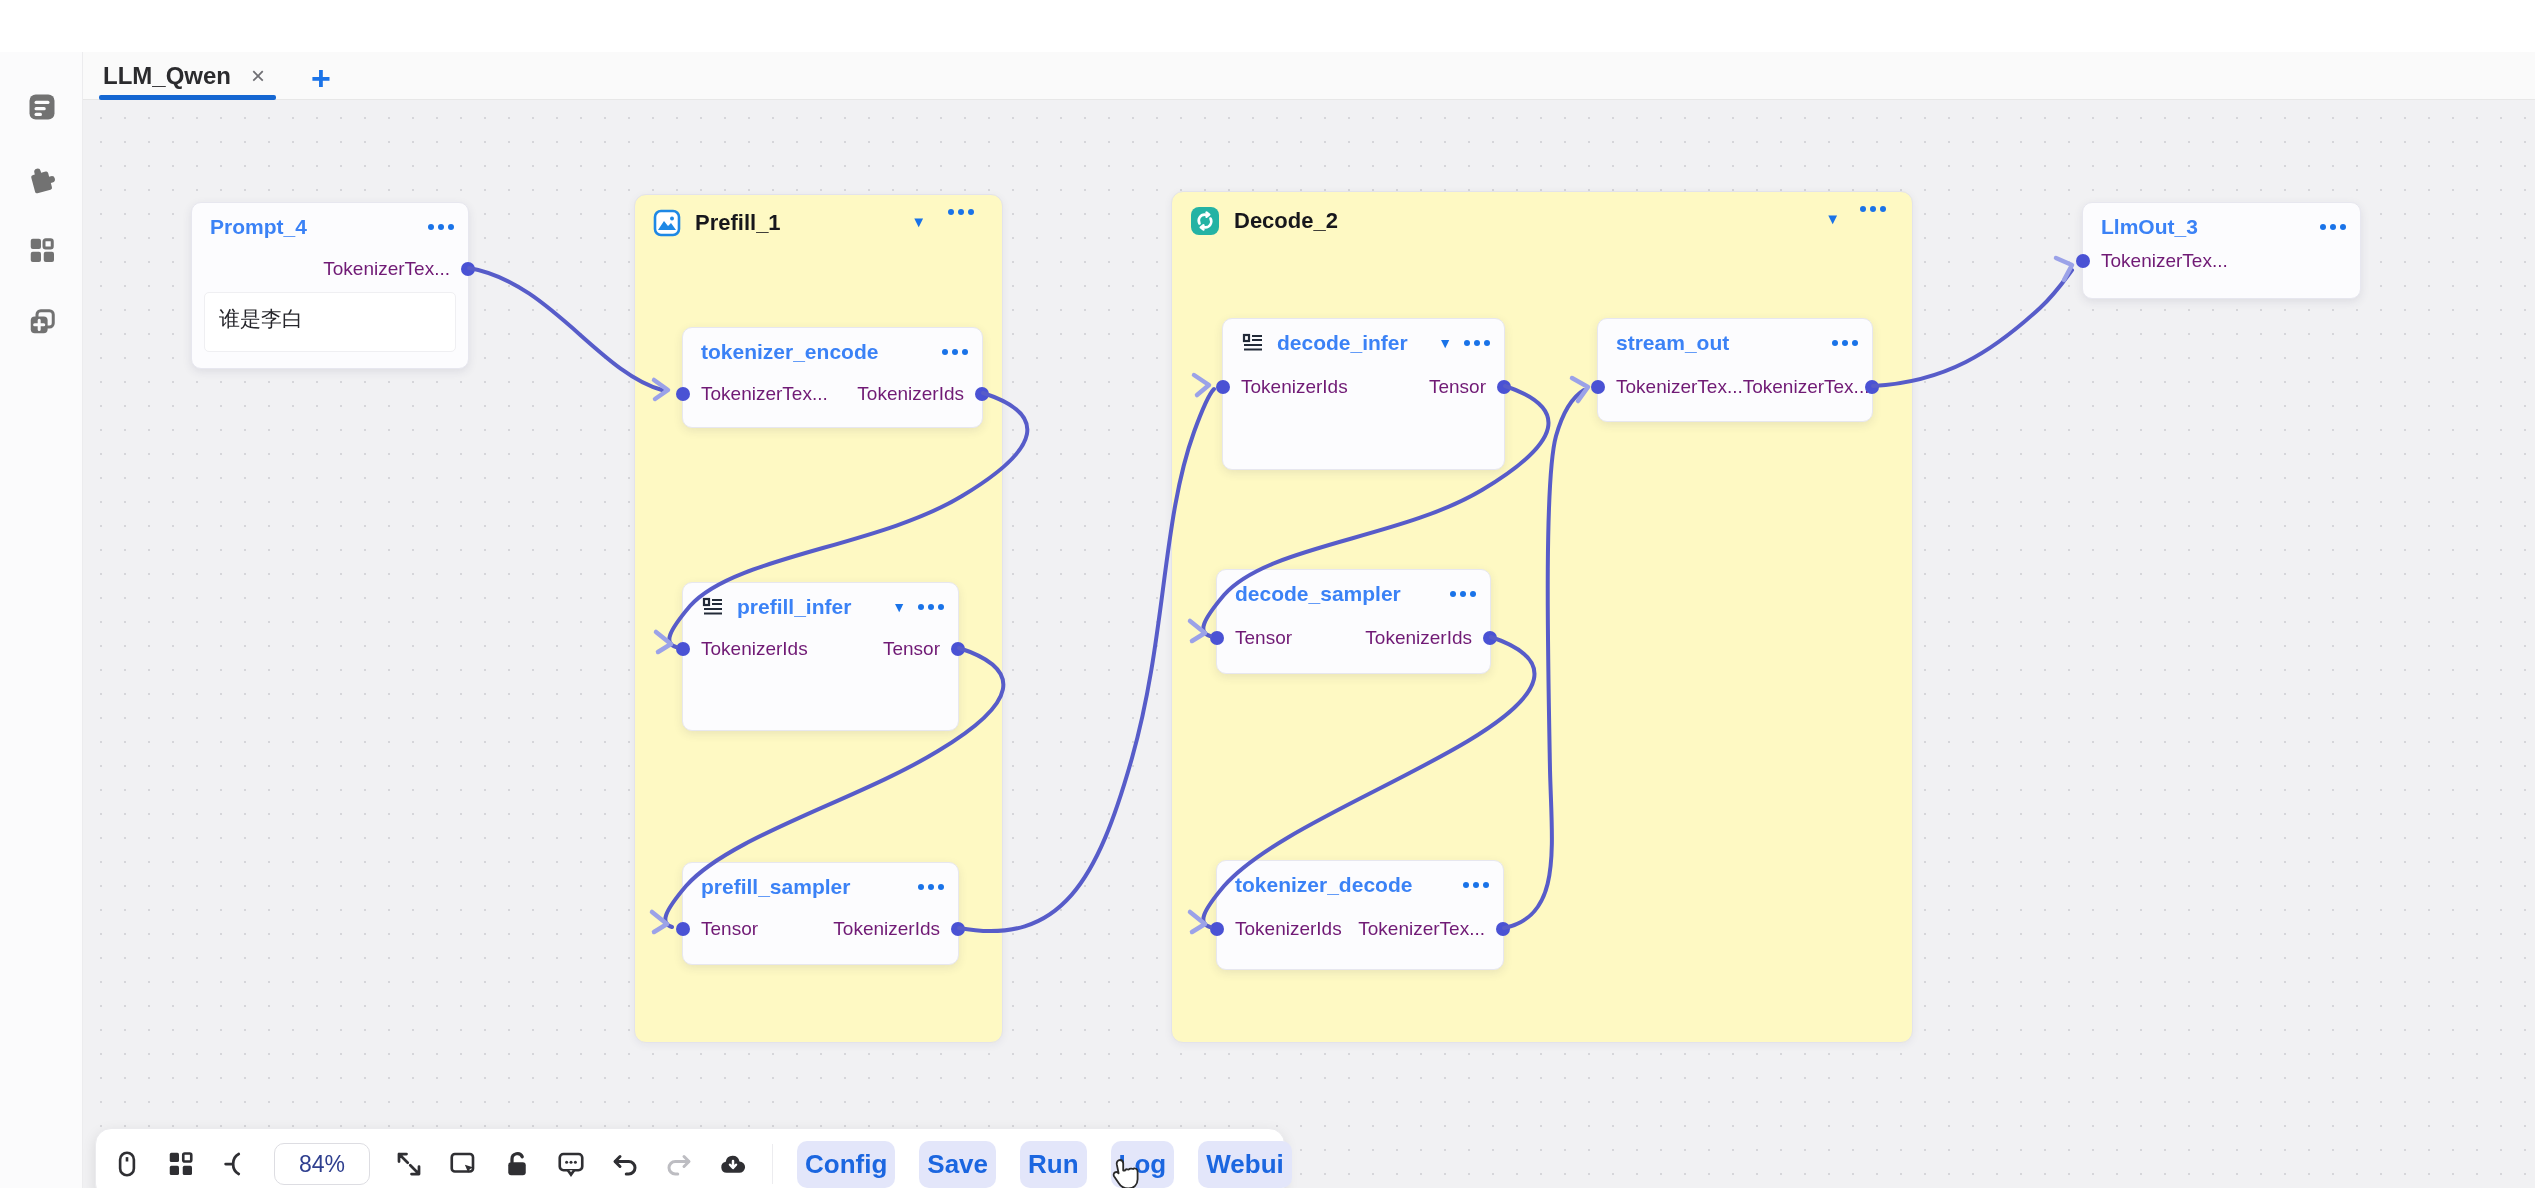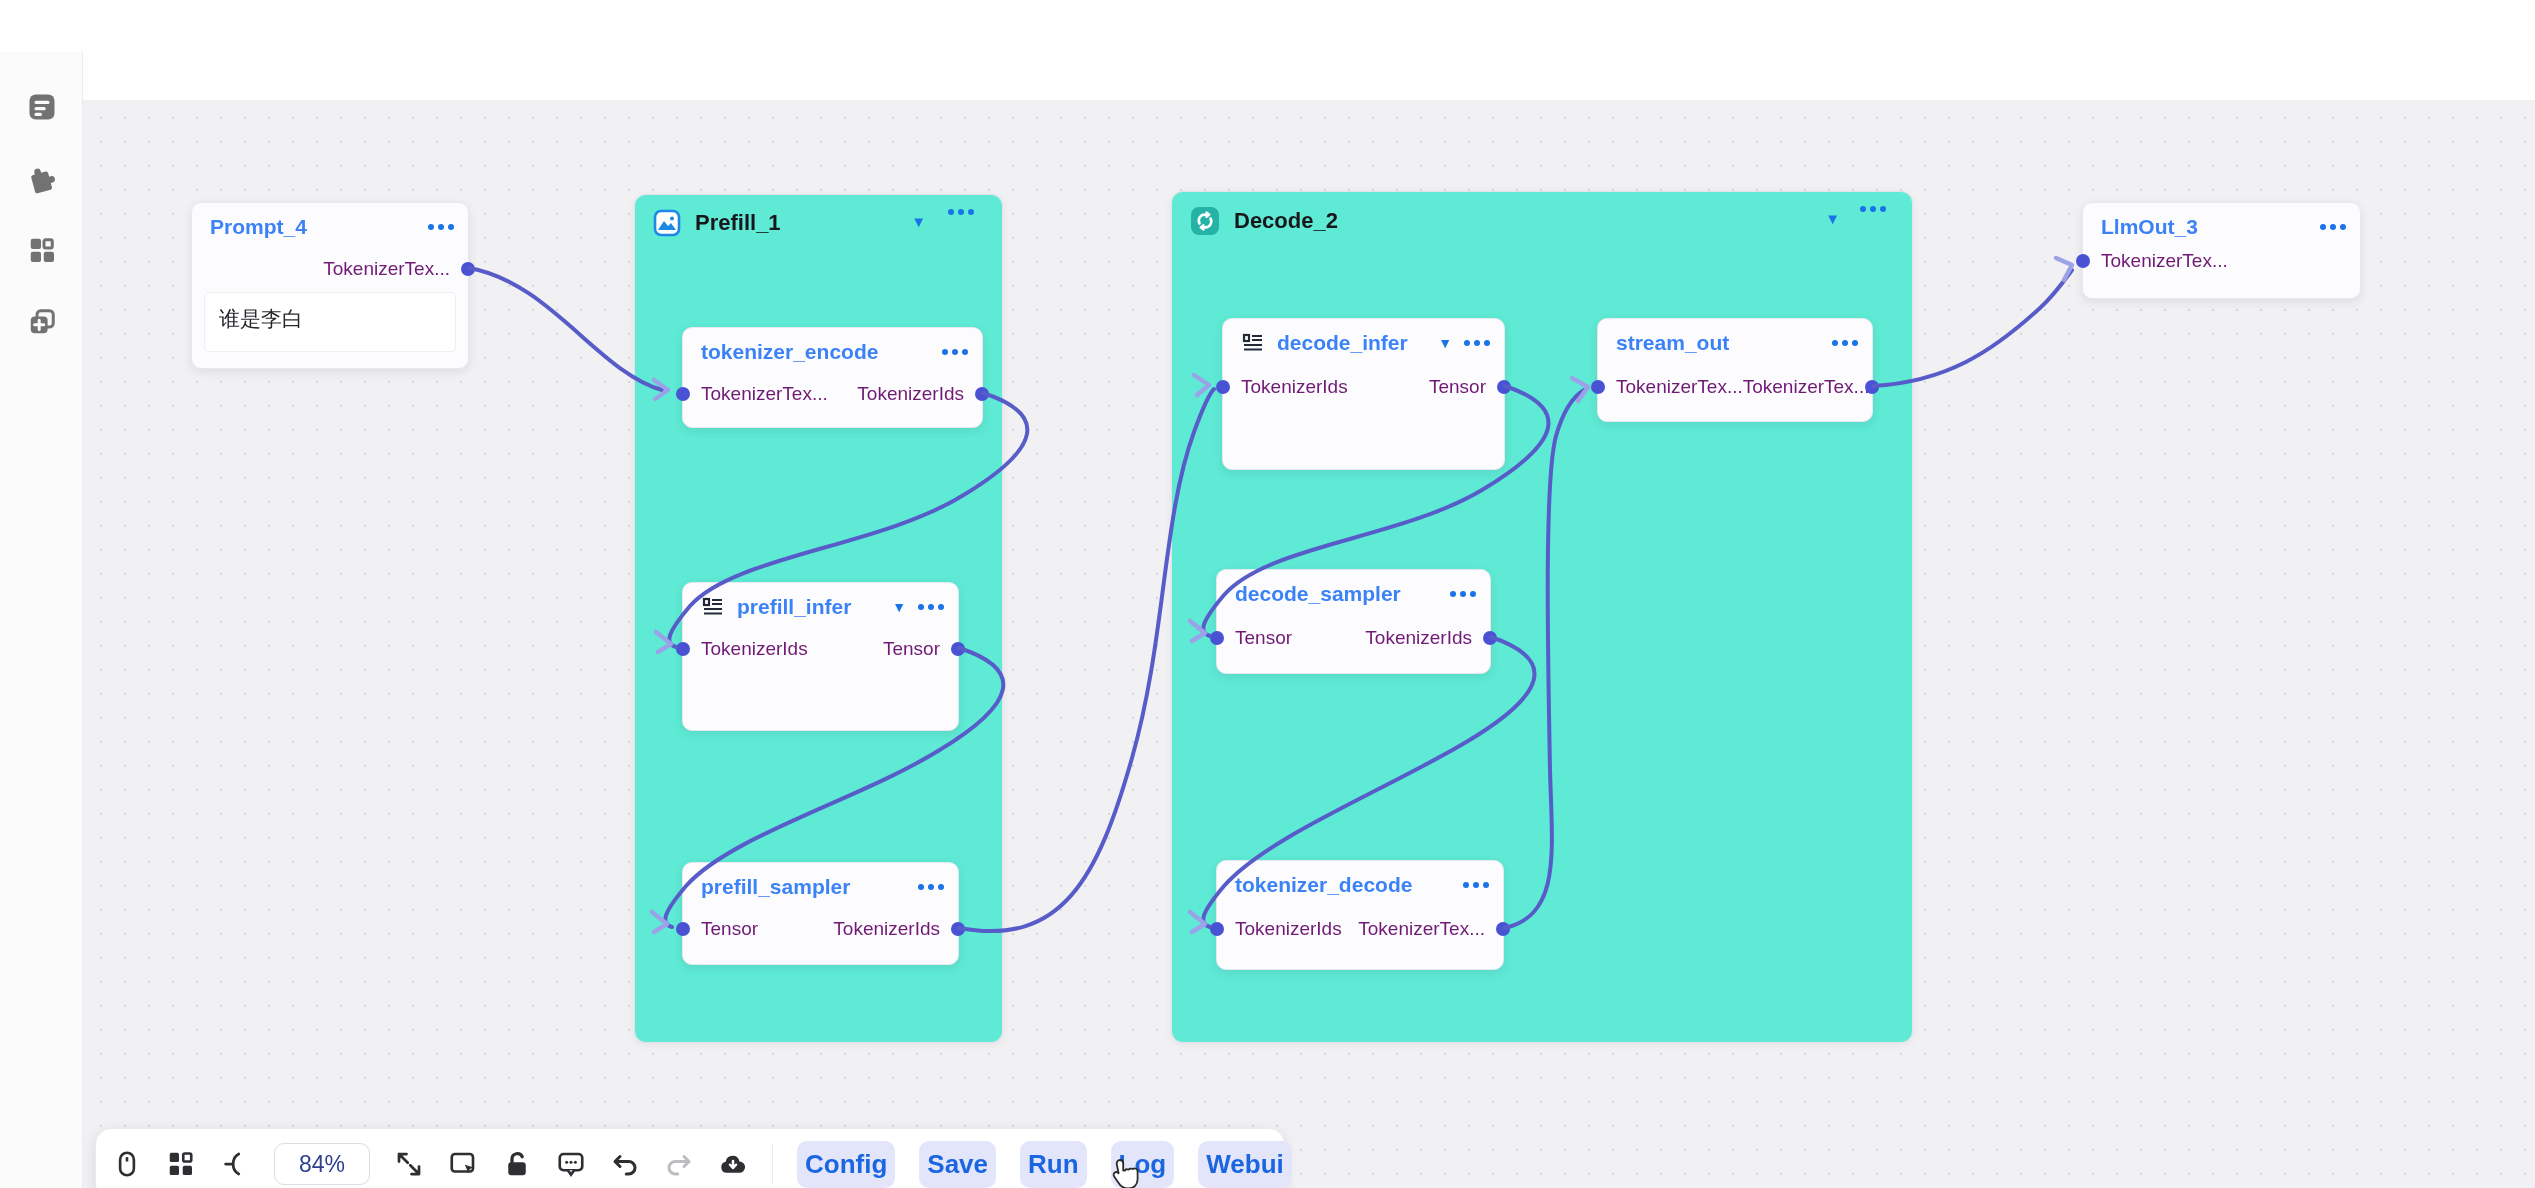--- a/index.html
+++ b/index.html
@@ -92,6 +92,14 @@
 <div class="app">
 
 
+  <div class="tabbar">
+    <div class="tab">
+      <span class="tab-label">LLM_Qwen</span>
+      <span class="tab-close">×</span>
+      <div class="tab-underline"></div>
+    </div>
+    <div class="tab-add">+</div>
+  </div>
 
   <div class="sidebar">
     <div class="side-item" style="top:40px">

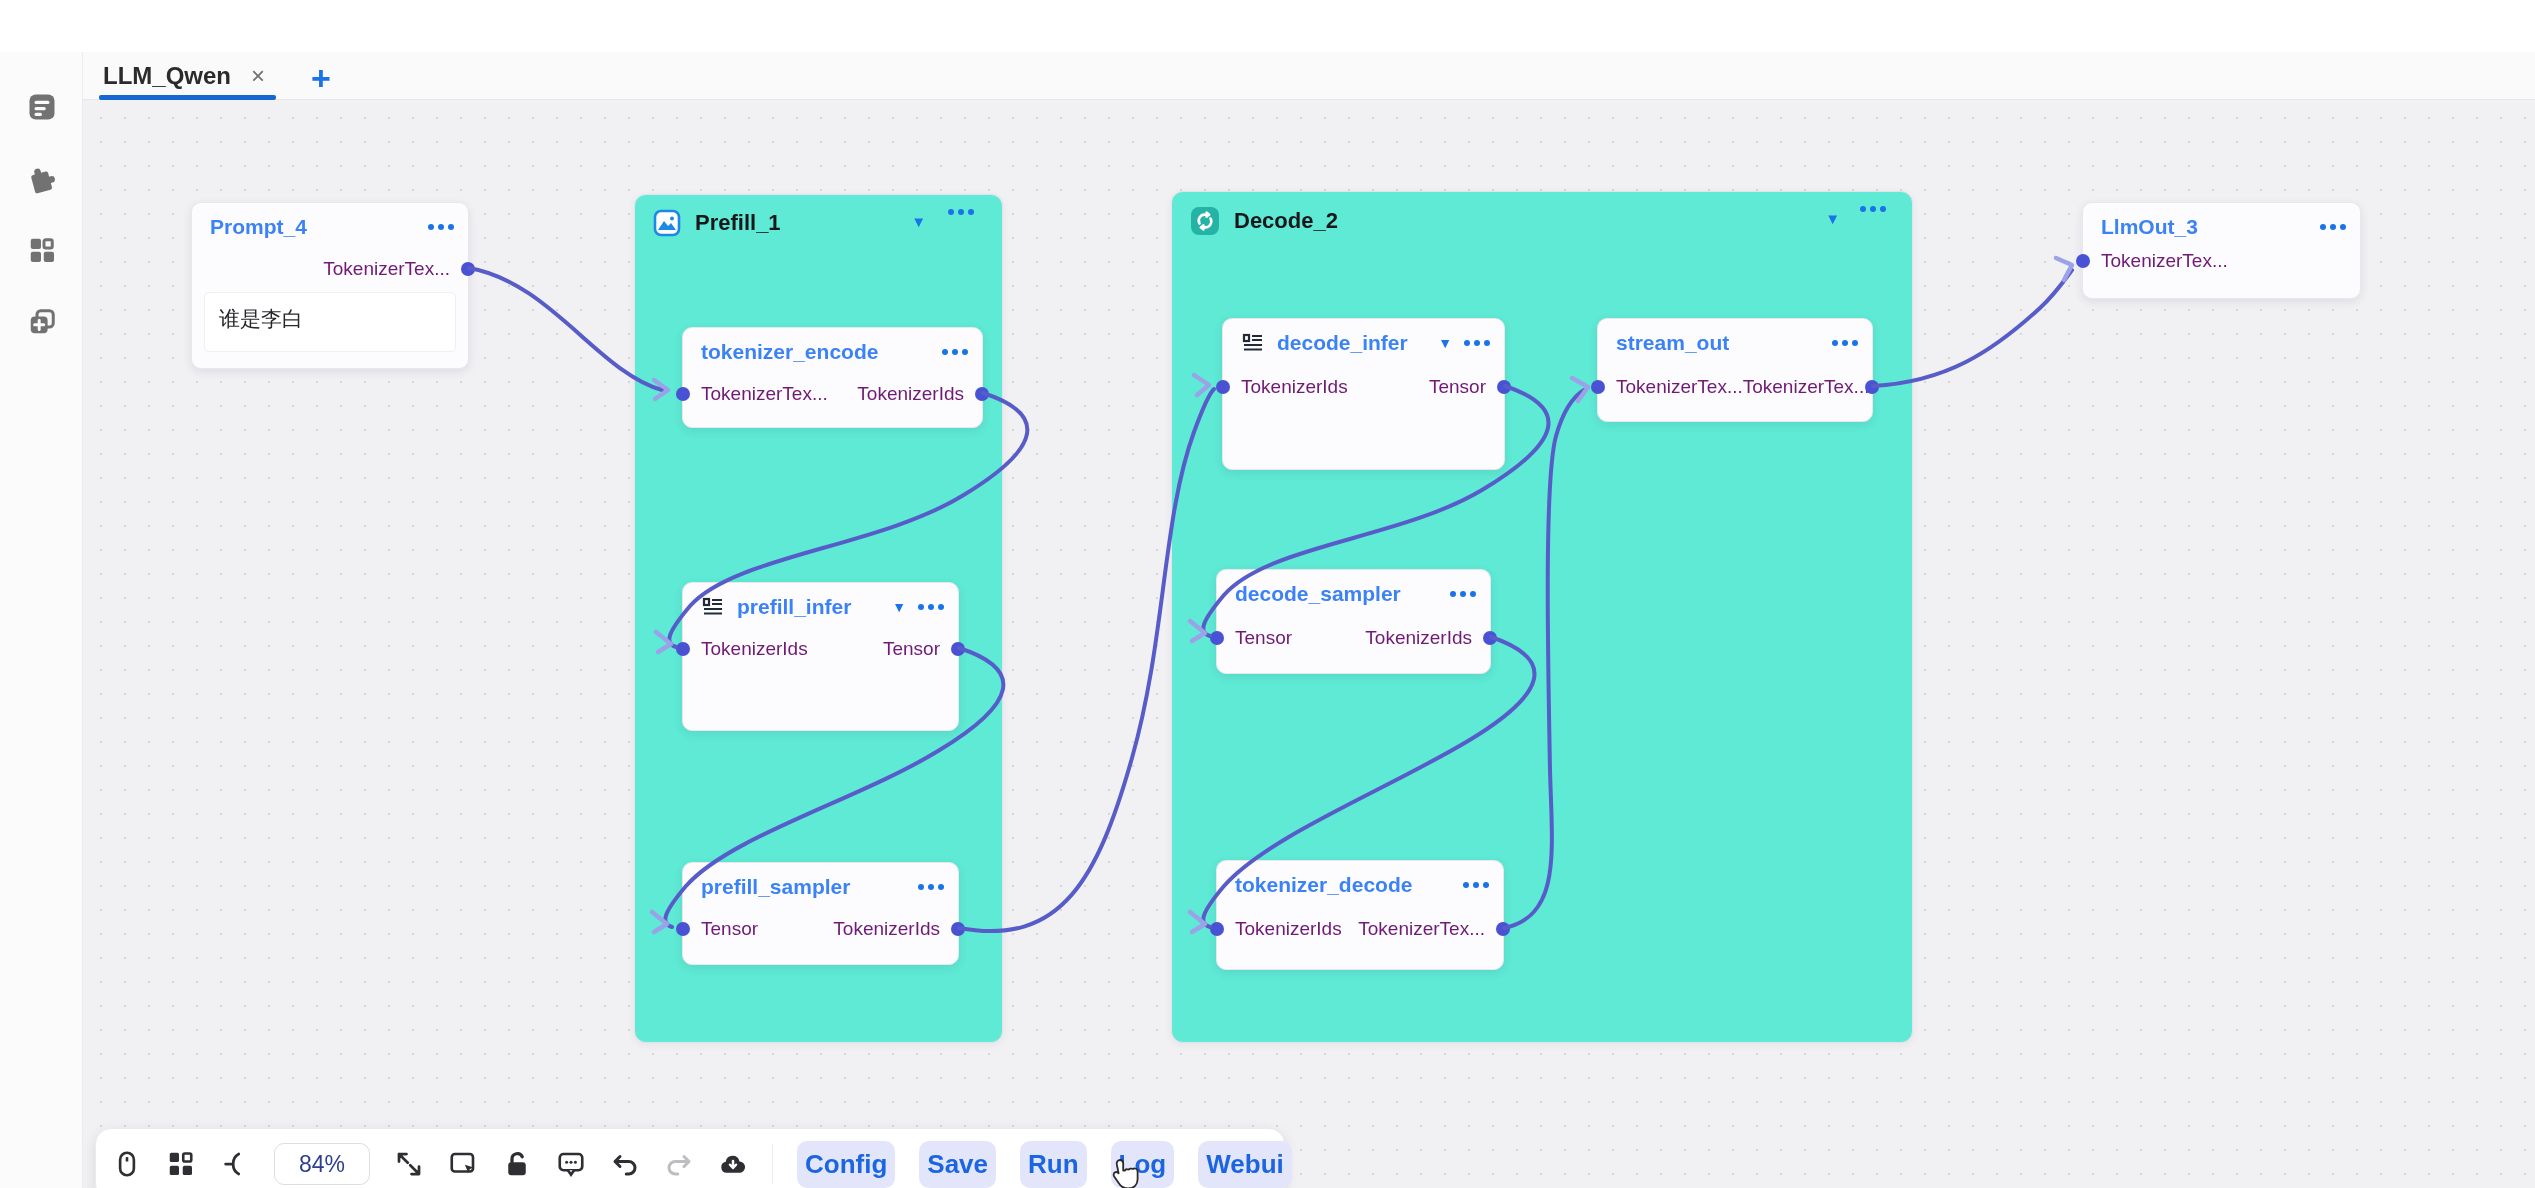--- a/index.html
+++ b/index.html
@@ -41,7 +41,7 @@
   .edges path.wire { stroke:#575cc9; stroke-width:4; fill:none; stroke-linecap:round; }
   .edges path.head { stroke:#9ba2e8; stroke-width:4.5; fill:none; stroke-linecap:round; stroke-linejoin:round; }
 
-  .group { position:absolute; background:#5eead4; border:1px solid #e3e3eb; border-radius:12px;
+  .group { position:absolute; background:#fef9c3; border:1px solid #e3e3eb; border-radius:12px;
     box-shadow:0 2px 8px rgba(40,40,80,.06); z-index:3; }
   .group-head { position:absolute; left:18px; top:14px; display:flex; align-items:center; gap:14px; }
   .group-title { font-size:22px; font-weight:bold; color:#17171c; }

